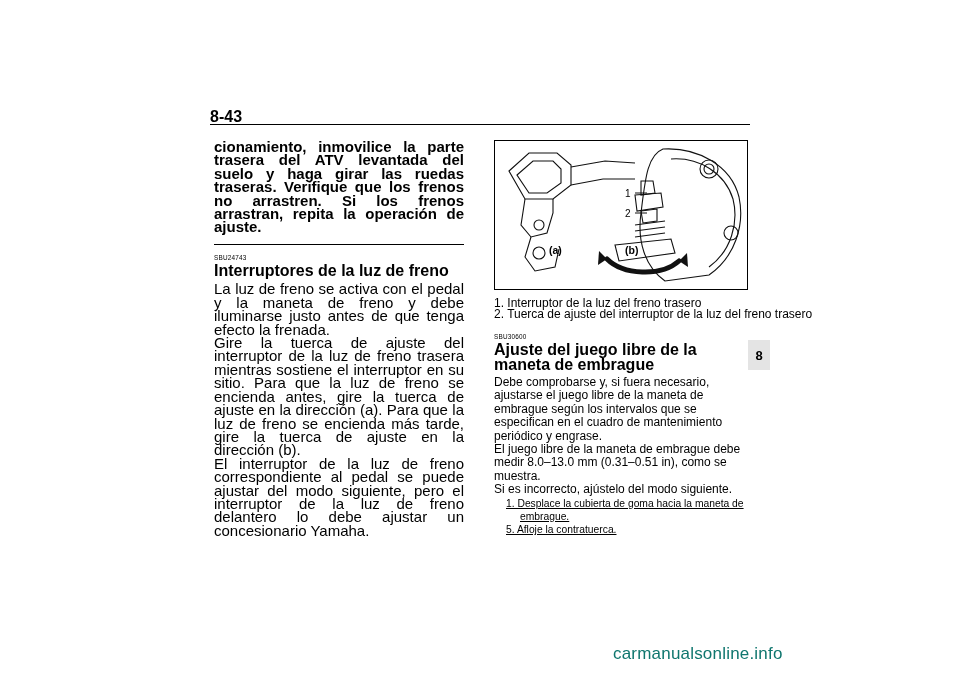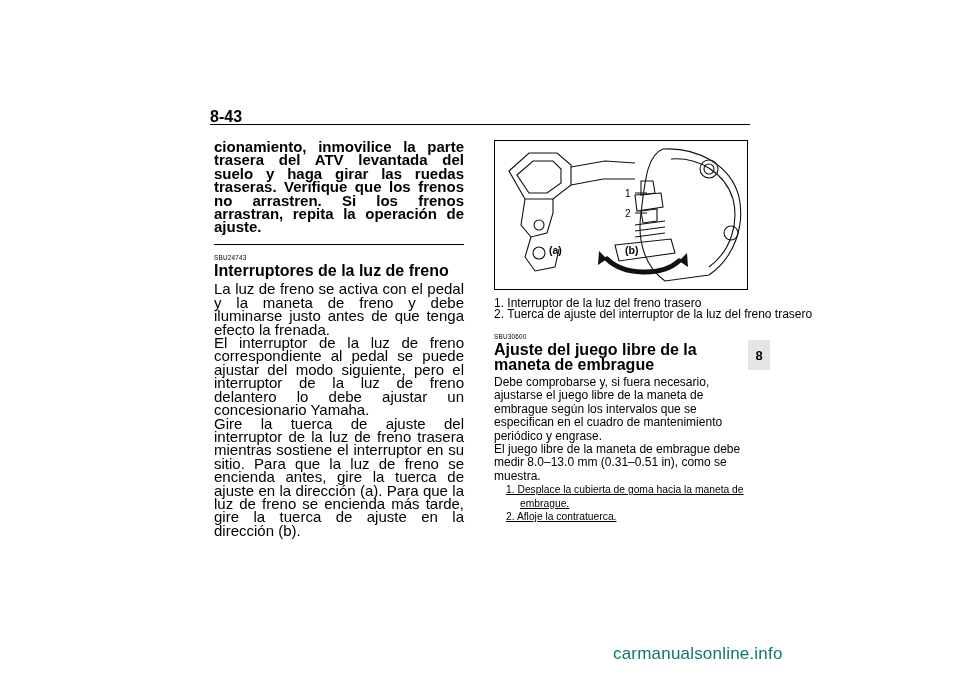--- a/index.html
+++ b/index.html
@@ -172,8 +172,8 @@
     <p class="code-label">SBU24743</p>
     <h2 class="heading">Interruptores de la luz de freno</h2>
     <p class="body-text">La luz de freno se activa con el pedal y la maneta de freno y debe iluminarse justo antes de que tenga efecto la frenada.</p>
+    <p class="body-text">Gire la tuerca de ajuste del interruptor de la luz de freno trasera mientras sostiene el interruptor en su sitio. Para que la luz de freno se encienda antes, gire la tuerca de ajuste en la dirección (a). Para que la luz de freno se encienda más tarde, gire la tuerca de ajuste en la dirección (b).</p>
     <p class="body-text">El interruptor de la luz de freno correspondiente al pedal se puede ajustar del modo siguiente, pero el interruptor de la luz de freno delantero lo debe ajustar un concesionario Yamaha.</p>
-    <p class="body-text">Gire la tuerca de ajuste del interruptor de la luz de freno trasera mientras sostiene el interruptor en su sitio. Para que la luz de freno se encienda antes, gire la tuerca de ajuste en la dirección (a). Para que la luz de freno se encienda más tarde, gire la tuerca de ajuste en la dirección (b).</p>
   </div>
 
   <div class="figure">

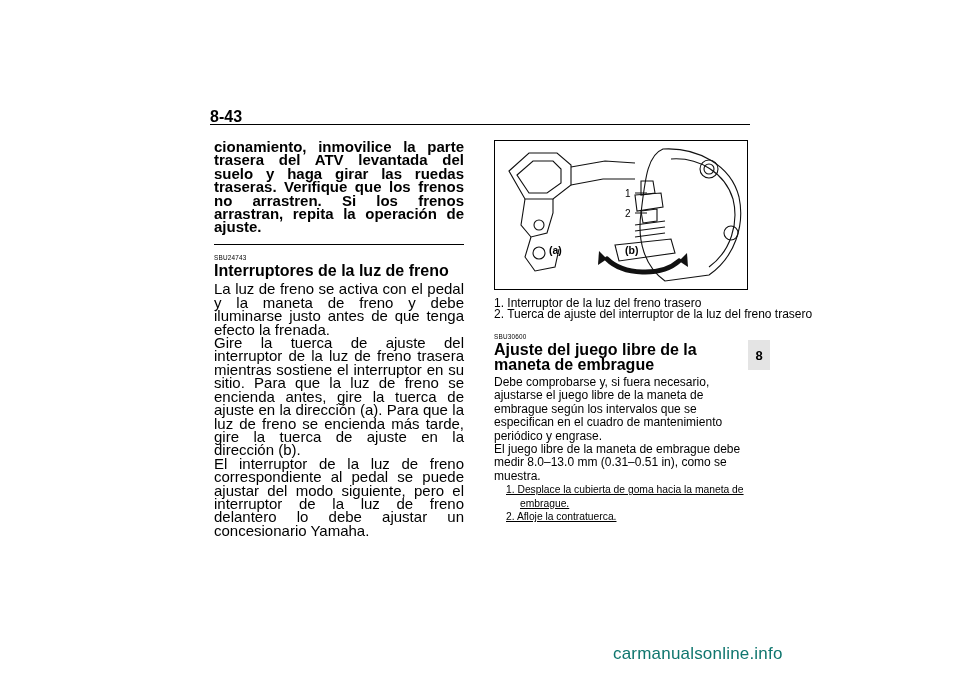--- a/index.html
+++ b/index.html
@@ -241,6 +241,7 @@
     <h2 class="heading">Ajuste del juego libre de la maneta de embrague</h2>
     <p class="body-text-l">Debe comprobarse y, si fuera necesario, ajustarse el juego libre de la maneta de embrague según los intervalos que se especifican en el cuadro de mantenimiento periódico y engrase.</p>
     <p class="body-text-l">El juego libre de la maneta de embrague debe medir 8.0–13.0 mm (0.31–0.51 in), como se muestra.</p>
+    <p class="body-text-l">Si es incorrecto, ajústelo del modo siguiente.</p>
     <ul class="num-list">
       <li>1.  Desplace la cubierta de goma hacia la maneta de embrague.</li>
       <li>2.  Afloje la contratuerca.</li>

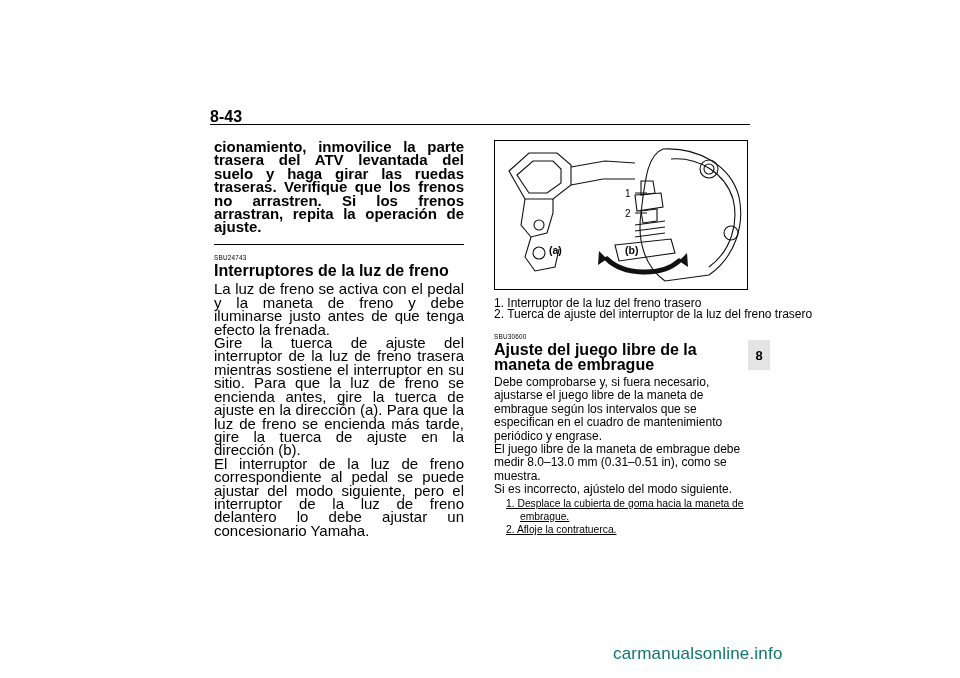--- a/index.html
+++ b/index.html
@@ -244,7 +244,7 @@
     <p class="body-text-l">Si es incorrecto, ajústelo del modo siguiente.</p>
     <ul class="num-list">
       <li>1.  Desplace la cubierta de goma hacia la maneta de embrague.</li>
-      <li>2.  Afloje la contratuerca.</li>
+      <li>5.  Afloje la contratuerca.</li>
     </ul>
   </div>
 

